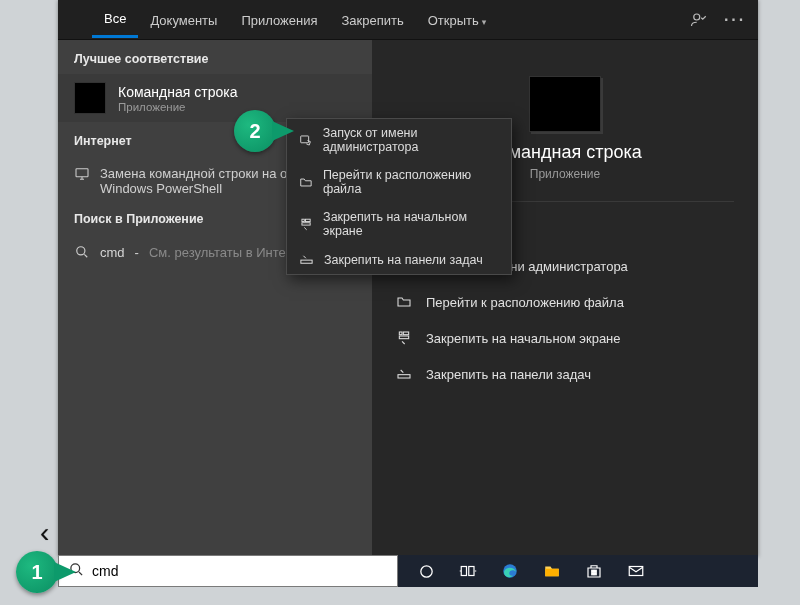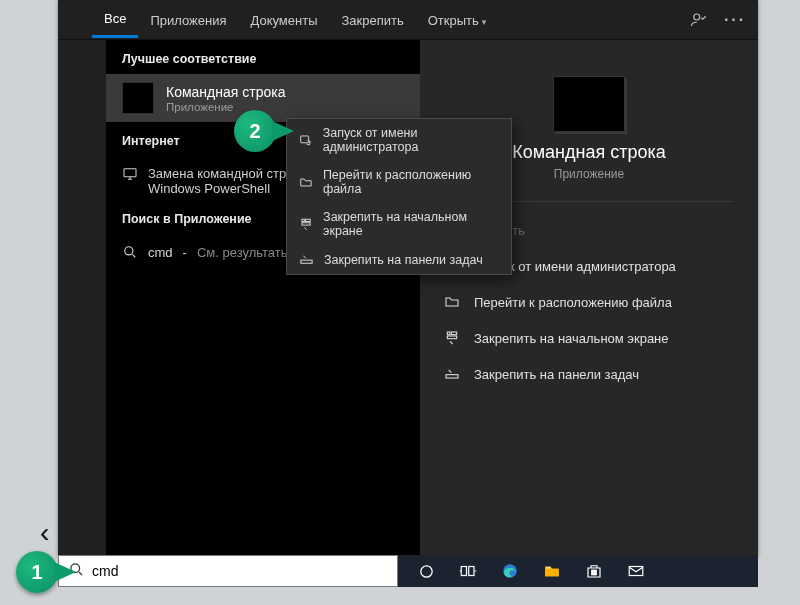--- a/index.html
+++ b/index.html
@@ -96,8 +96,8 @@
 
     <div class="tabs">
       <div class="tab active">Все</div>
+      <div class="tab">Документы</div>
       <div class="tab">Приложения</div>
-      <div class="tab">Документы</div>
       <div class="tab">Закрепить</div>
       <div class="tab"><span>Открыть</span><span class="caret"></span></div>
       <div class="tabs-right">

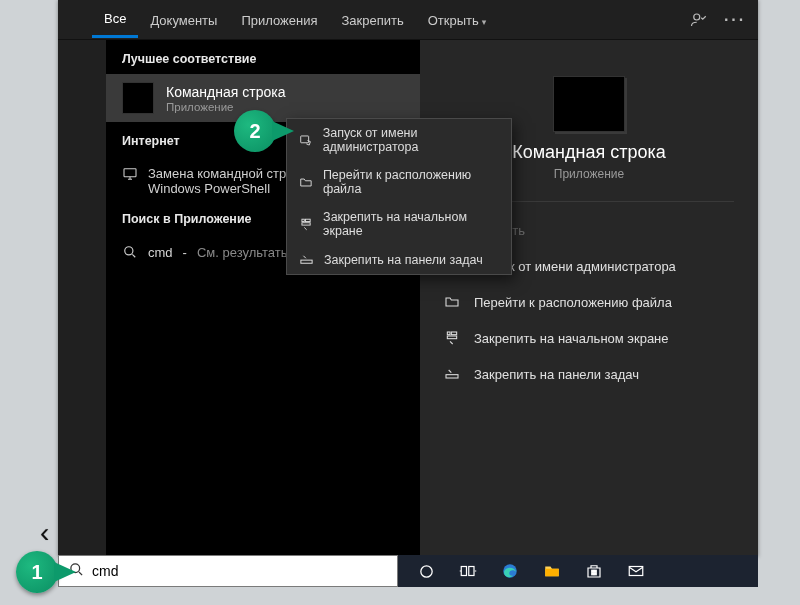--- a/index.html
+++ b/index.html
@@ -27,7 +27,7 @@
 
   
   .body { display:flex; height: calc(100% - 40px);}
-  .left { width: 314px; background:#000000;margin-left:48px; }
+  .left { width: 314px; background:#404040; }
   .right{ flex:1; position:relative; background:#272727; }
 
   .sec-title { font-size: 12.5px; font-weight:600; color:#e8e8e8; padding: 12px 16px 8px; }

